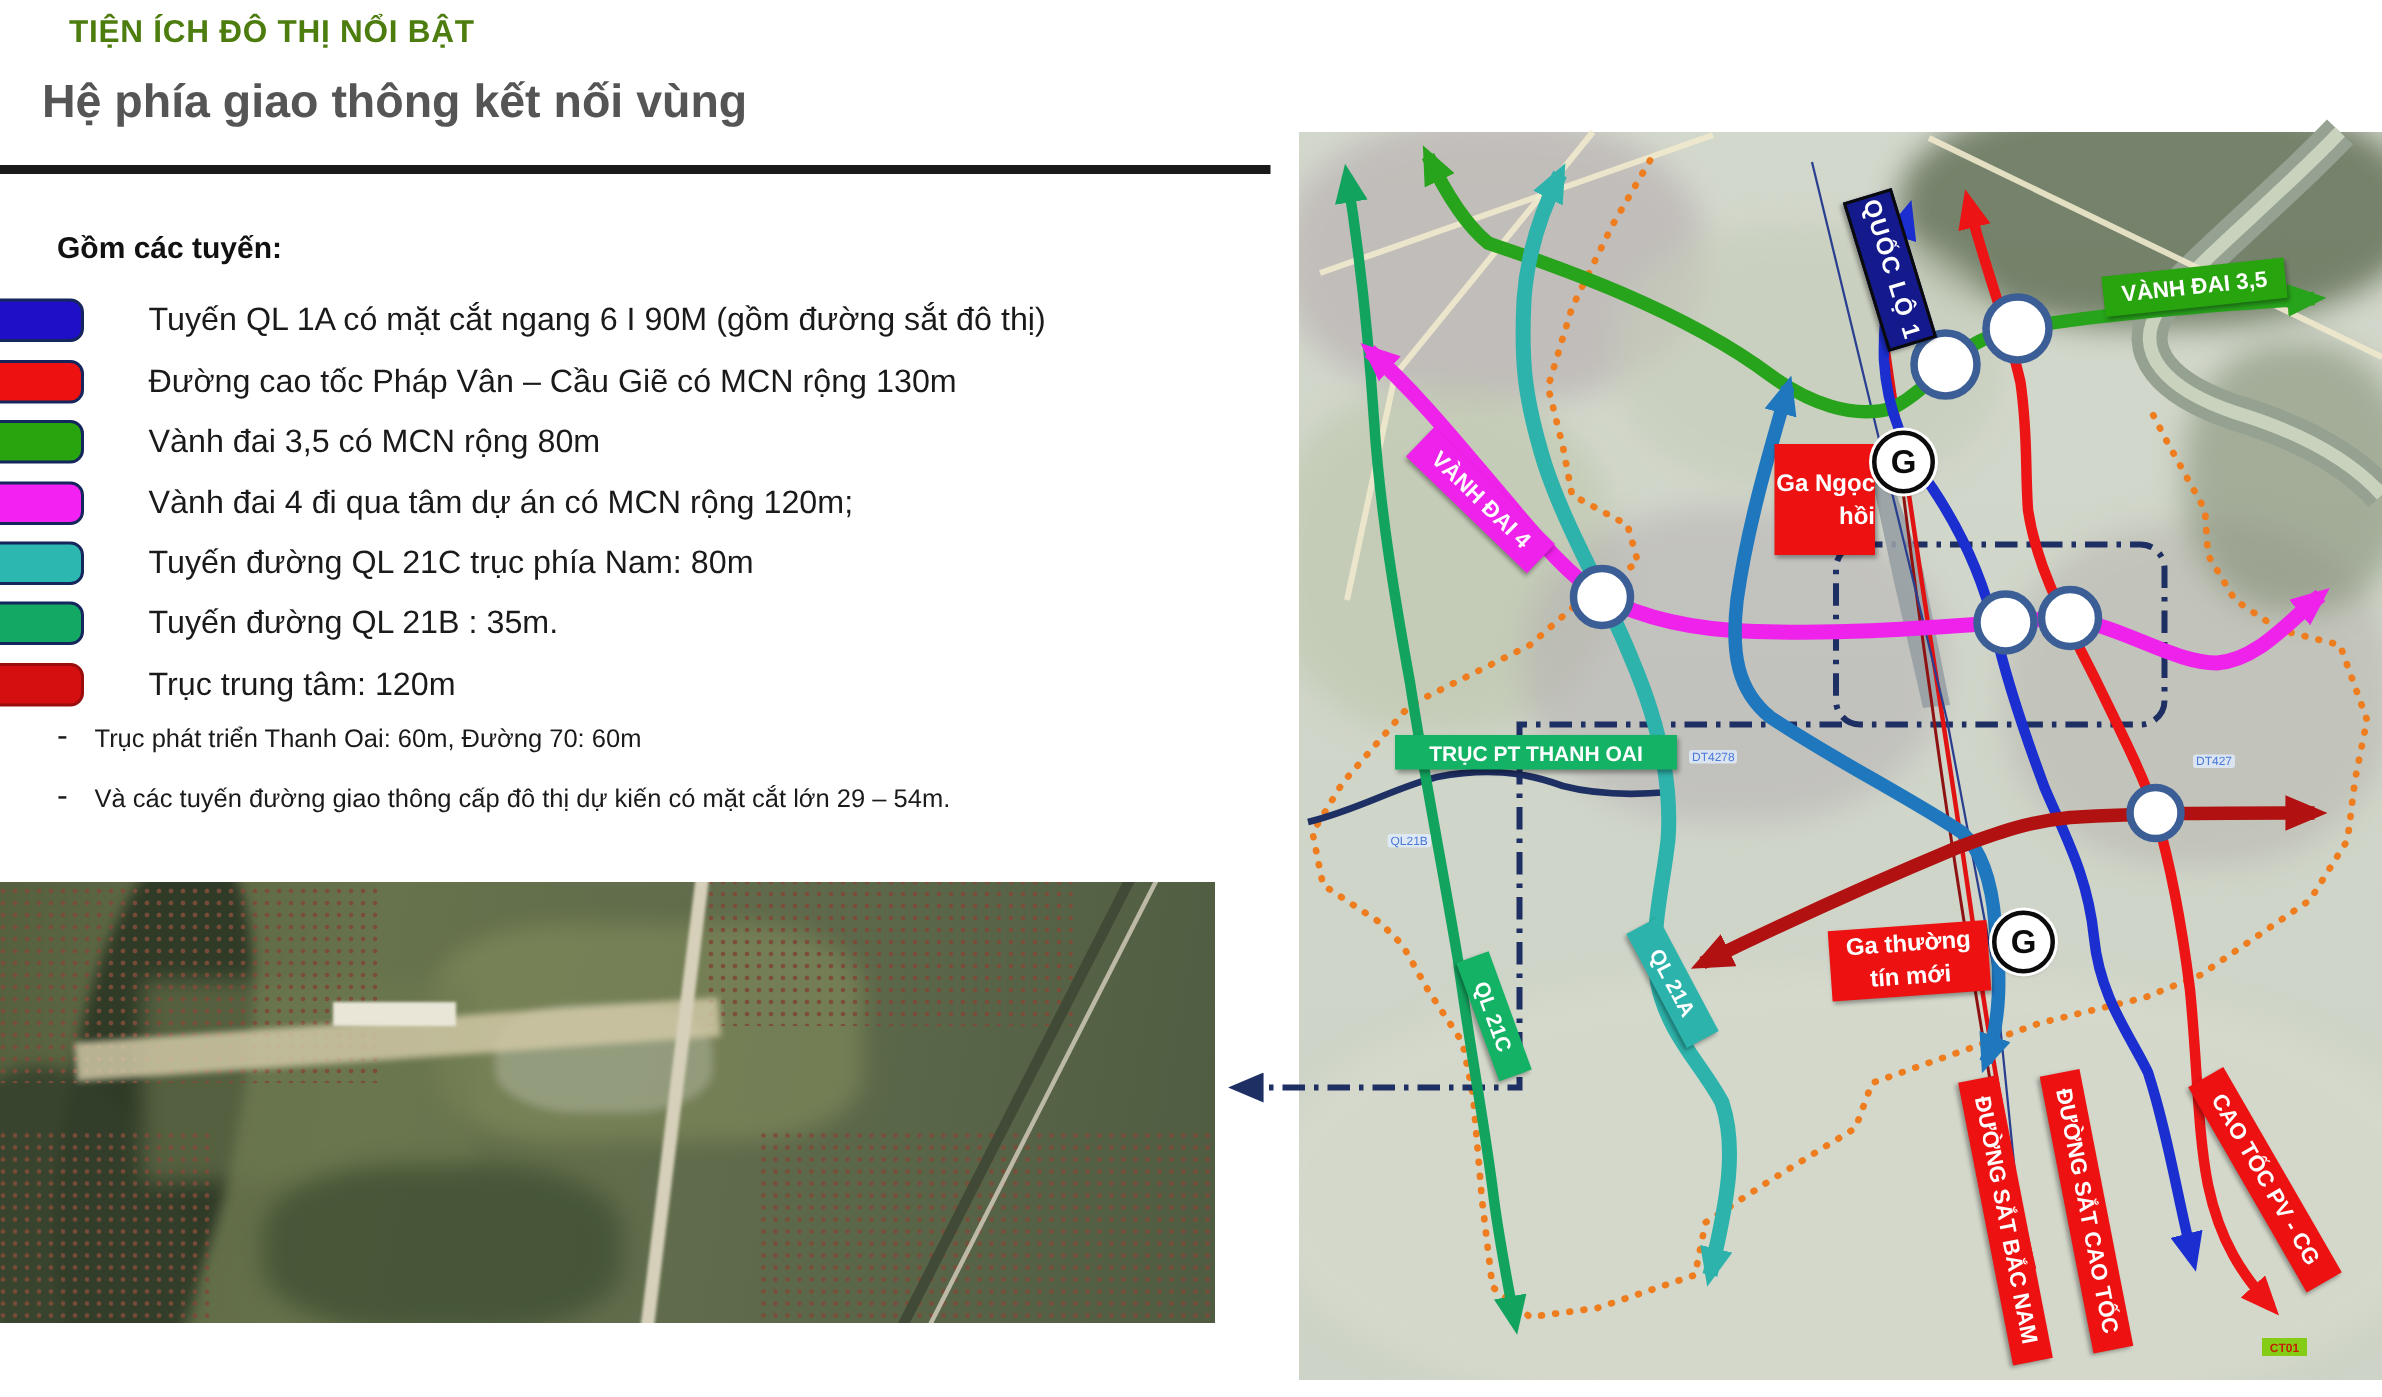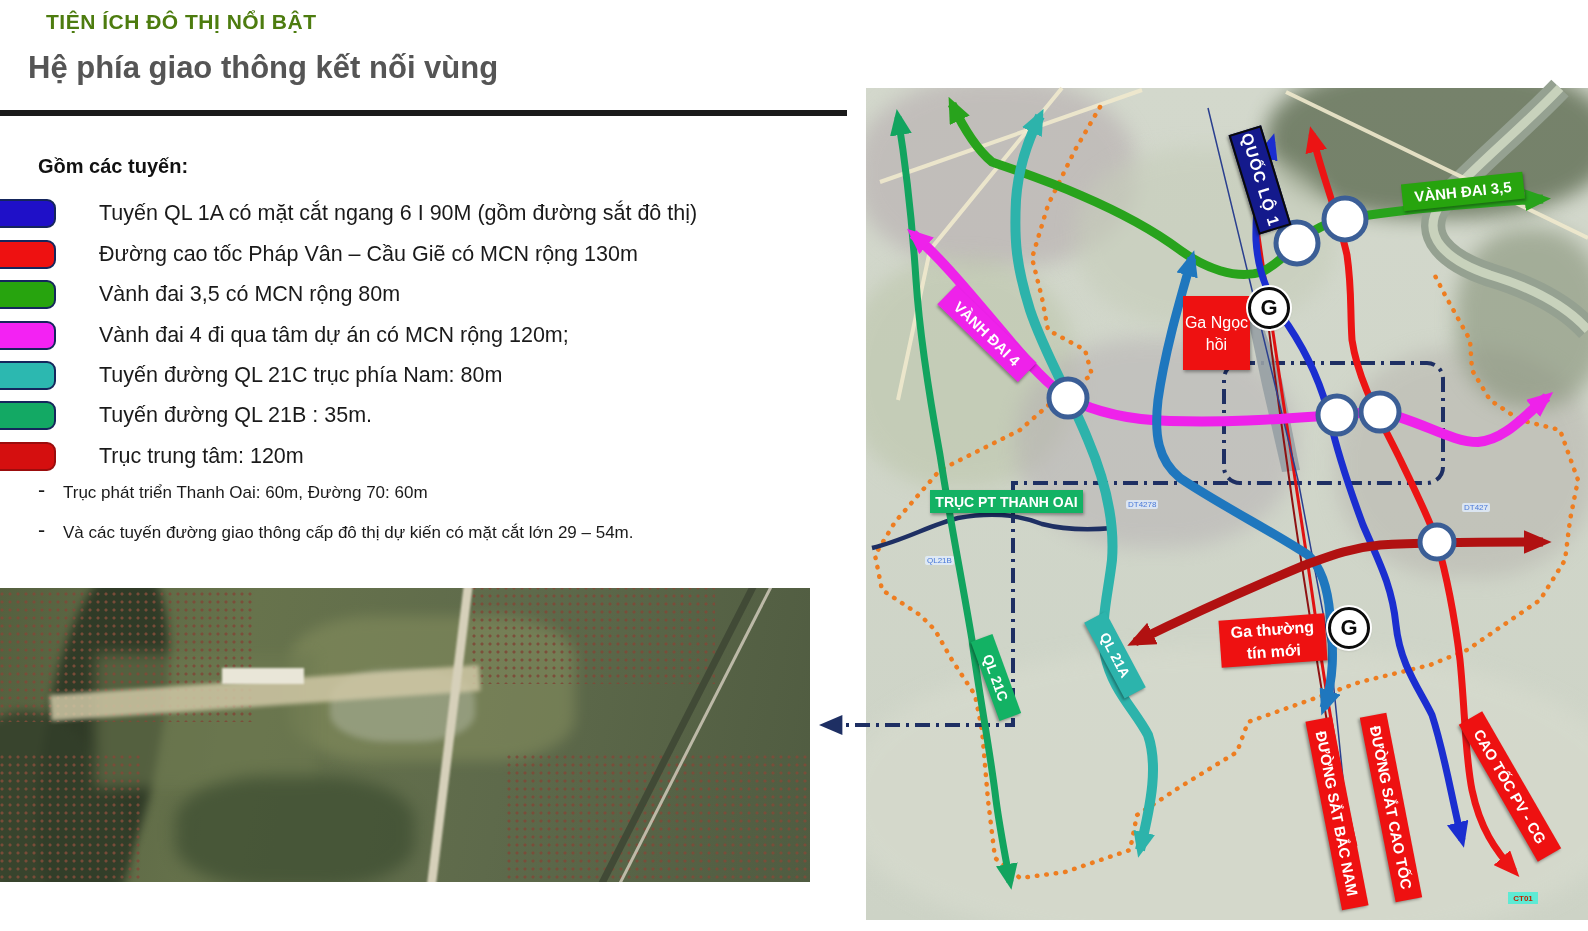--- a/index.html
+++ b/index.html
@@ -62,7 +62,7 @@
   .l-tpto{left:930px;top:490px;width:153px;height:23px;font-size:14px;font-weight:600}
   .l-ql21c{left:954px;top:666px;width:84px;height:23px;transform:rotate(70deg);font-size:14px}
   .l-ql21a{left:1072px;top:643px;width:86px;height:24px;transform:rotate(62deg);font-size:14px}
-  .l-gnh{left:1183px;top:296px;width:67px;height:72px;font-size:16px;line-height:22px;white-space:normal;text-align:center;font-weight:400;padding-top:2px}
+  .l-gnh{left:1183px;top:296px;width:67px;height:72px;font-size:16px;line-height:22px;white-space:normal;text-align:right;font-weight:700;padding-top:2px}
   .l-gtt{left:1220px;top:617px;width:106px;height:47px;transform:rotate(-4deg);font-size:16px;line-height:22px;white-space:normal;text-align:center;font-weight:600}
   .l-dsbn{left:1241px;top:800px;width:192px;height:27px;transform:rotate(79deg);font-size:15px}
   .l-dsct{left:1297px;top:794px;width:188px;height:27px;transform:rotate(79deg);font-size:15px}

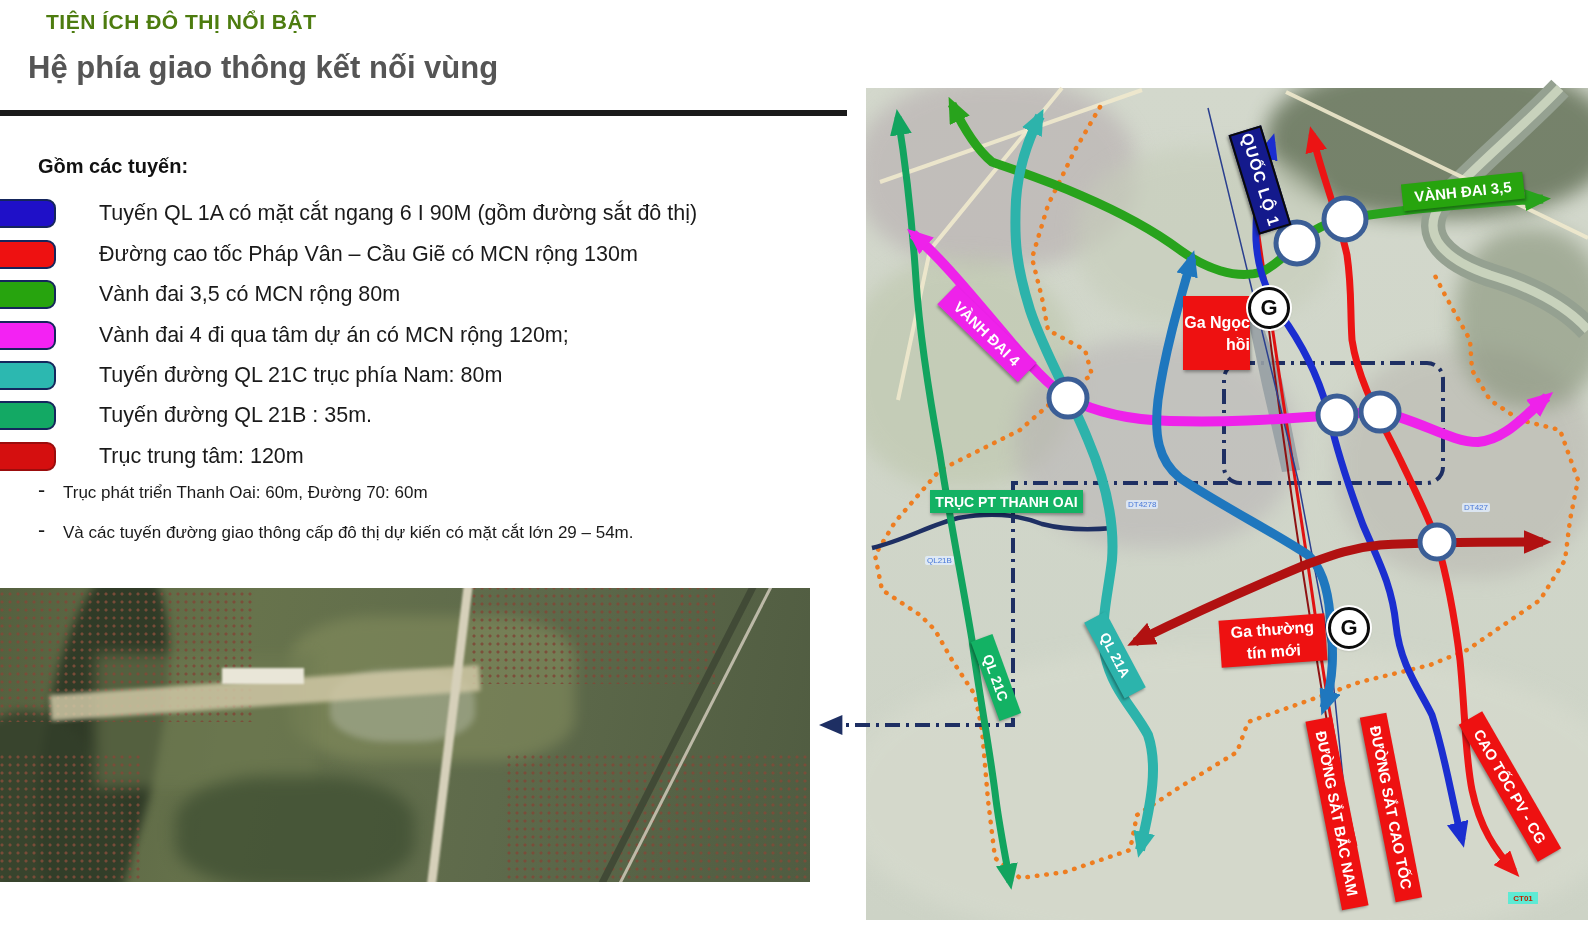--- a/index.html
+++ b/index.html
@@ -59,7 +59,7 @@
   .l-ql1{left:1208px;top:163px;width:100px;height:30px;transform:rotate(73deg);border:2px solid #0a0a0a;font-size:16px;letter-spacing:1px}
   .l-vd35{left:1402px;top:178px;width:122px;height:27px;transform:rotate(-6deg);font-size:15px}
   .l-vd4{left:931px;top:320px;width:112px;height:27px;transform:rotate(44deg);font-size:15px}
-  .l-tpto{left:930px;top:490px;width:153px;height:23px;font-size:14px;font-weight:600}
+  .l-tpto{left:930px;top:490px;width:188px;height:23px;font-size:14px;font-weight:600}
   .l-ql21c{left:954px;top:666px;width:84px;height:23px;transform:rotate(70deg);font-size:14px}
   .l-ql21a{left:1072px;top:643px;width:86px;height:24px;transform:rotate(62deg);font-size:14px}
   .l-gnh{left:1183px;top:296px;width:67px;height:72px;font-size:16px;line-height:22px;white-space:normal;text-align:right;font-weight:700;padding-top:2px}

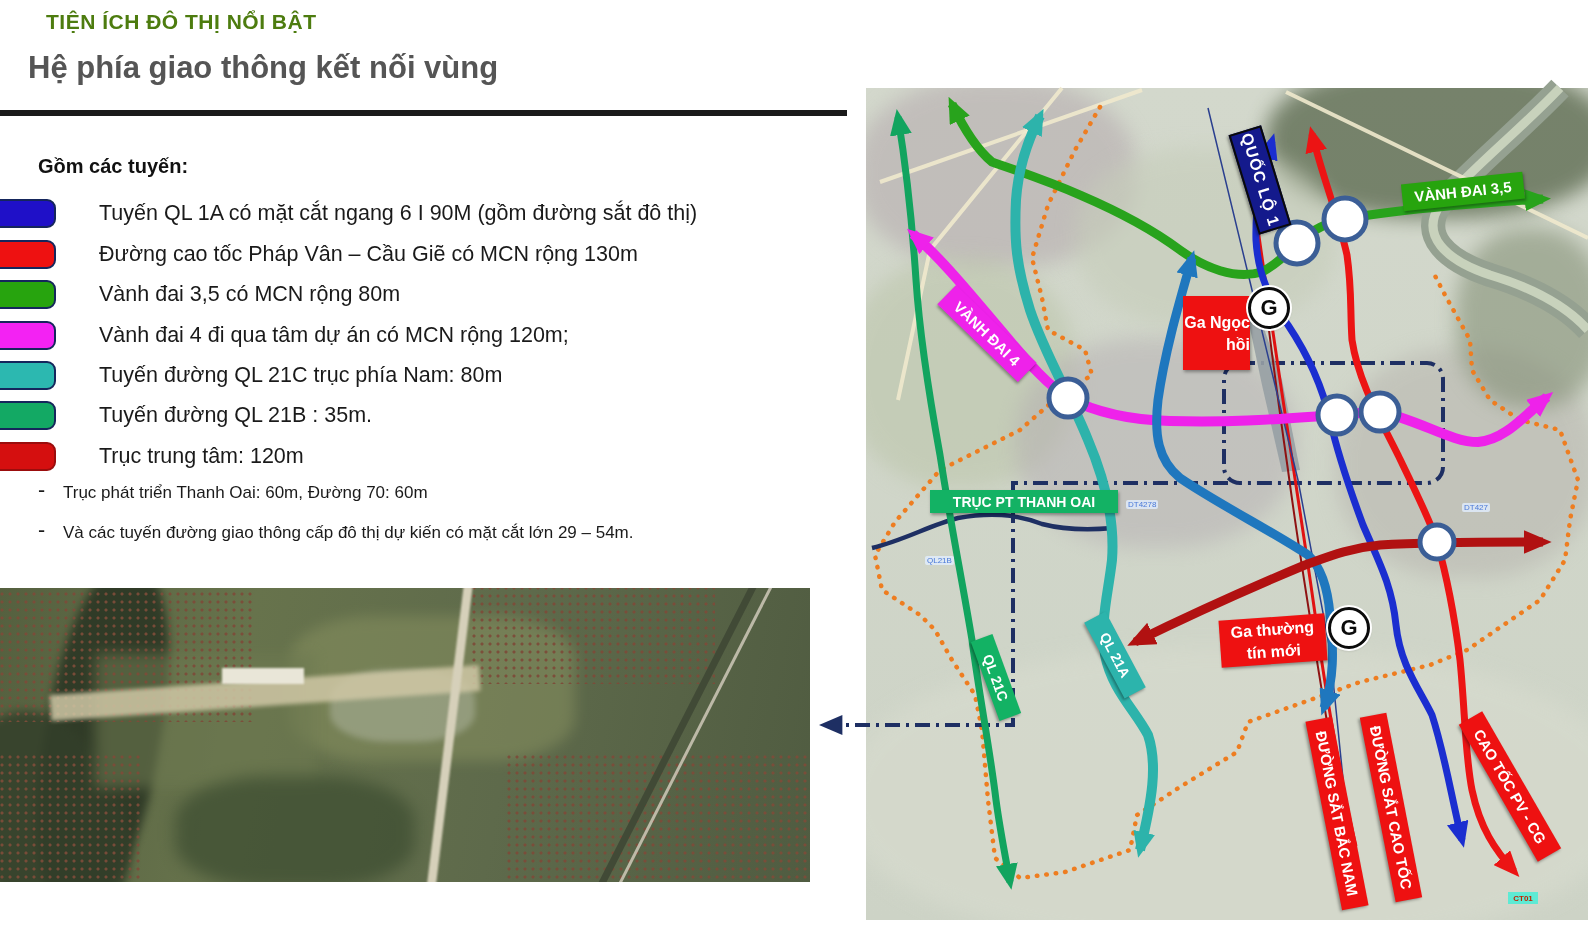--- a/index.html
+++ b/index.html
@@ -224,7 +224,7 @@
   <div class="lbl l-dsbn" style="background: rgb(238, 17, 17);">ĐƯỜNG SẮT BẮC NAM</div>
   <div class="lbl l-dsct" style="background: rgb(238, 17, 17);">ĐƯỜNG SẮT CAO TỐC</div>
   <div class="lbl l-ctpv" style="background: rgb(238, 17, 17);">CAO TỐC PV - CG</div>
-  <div class="lbl l-ct01" style="background: #5eead4;">CT01</div>
+  <div class="lbl l-ct01" style="background: #84cc16;">CT01</div>
 
   <div class="road-lbl" style="left:1126px;top:500px">DT4278</div>
   <div class="road-lbl" style="left:1462px;top:503px">DT427</div>

